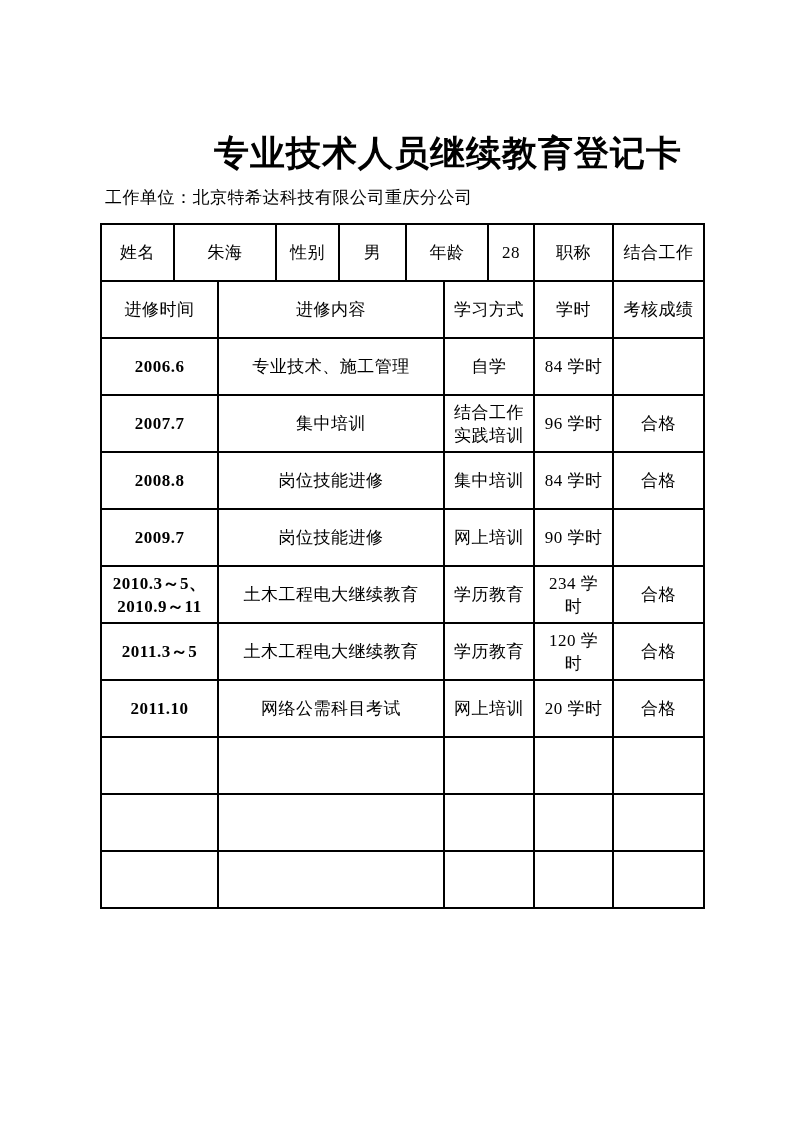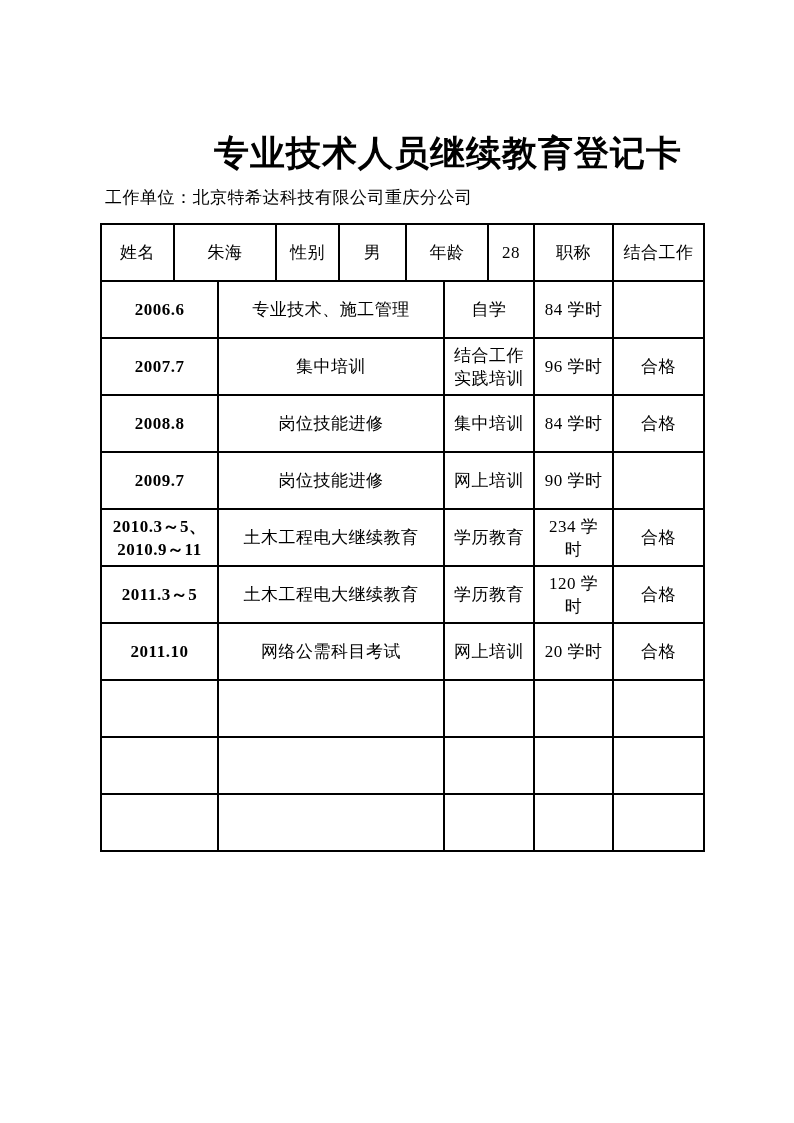--- a/index.html
+++ b/index.html
@@ -81,6 +81,13 @@
       <td>结合工作</td>
     </tr>
 
+    <tr class="header-row">
+      <td colspan="2">进修时间</td>
+      <td colspan="4">进修内容</td>
+      <td colspan="2">学习方式</td>
+      <td>学时</td>
+      <td>考核成绩</td>
+    </tr>
 
     <tr class="data-row">
       <td colspan="2" class="col-time">2006.6</td>

